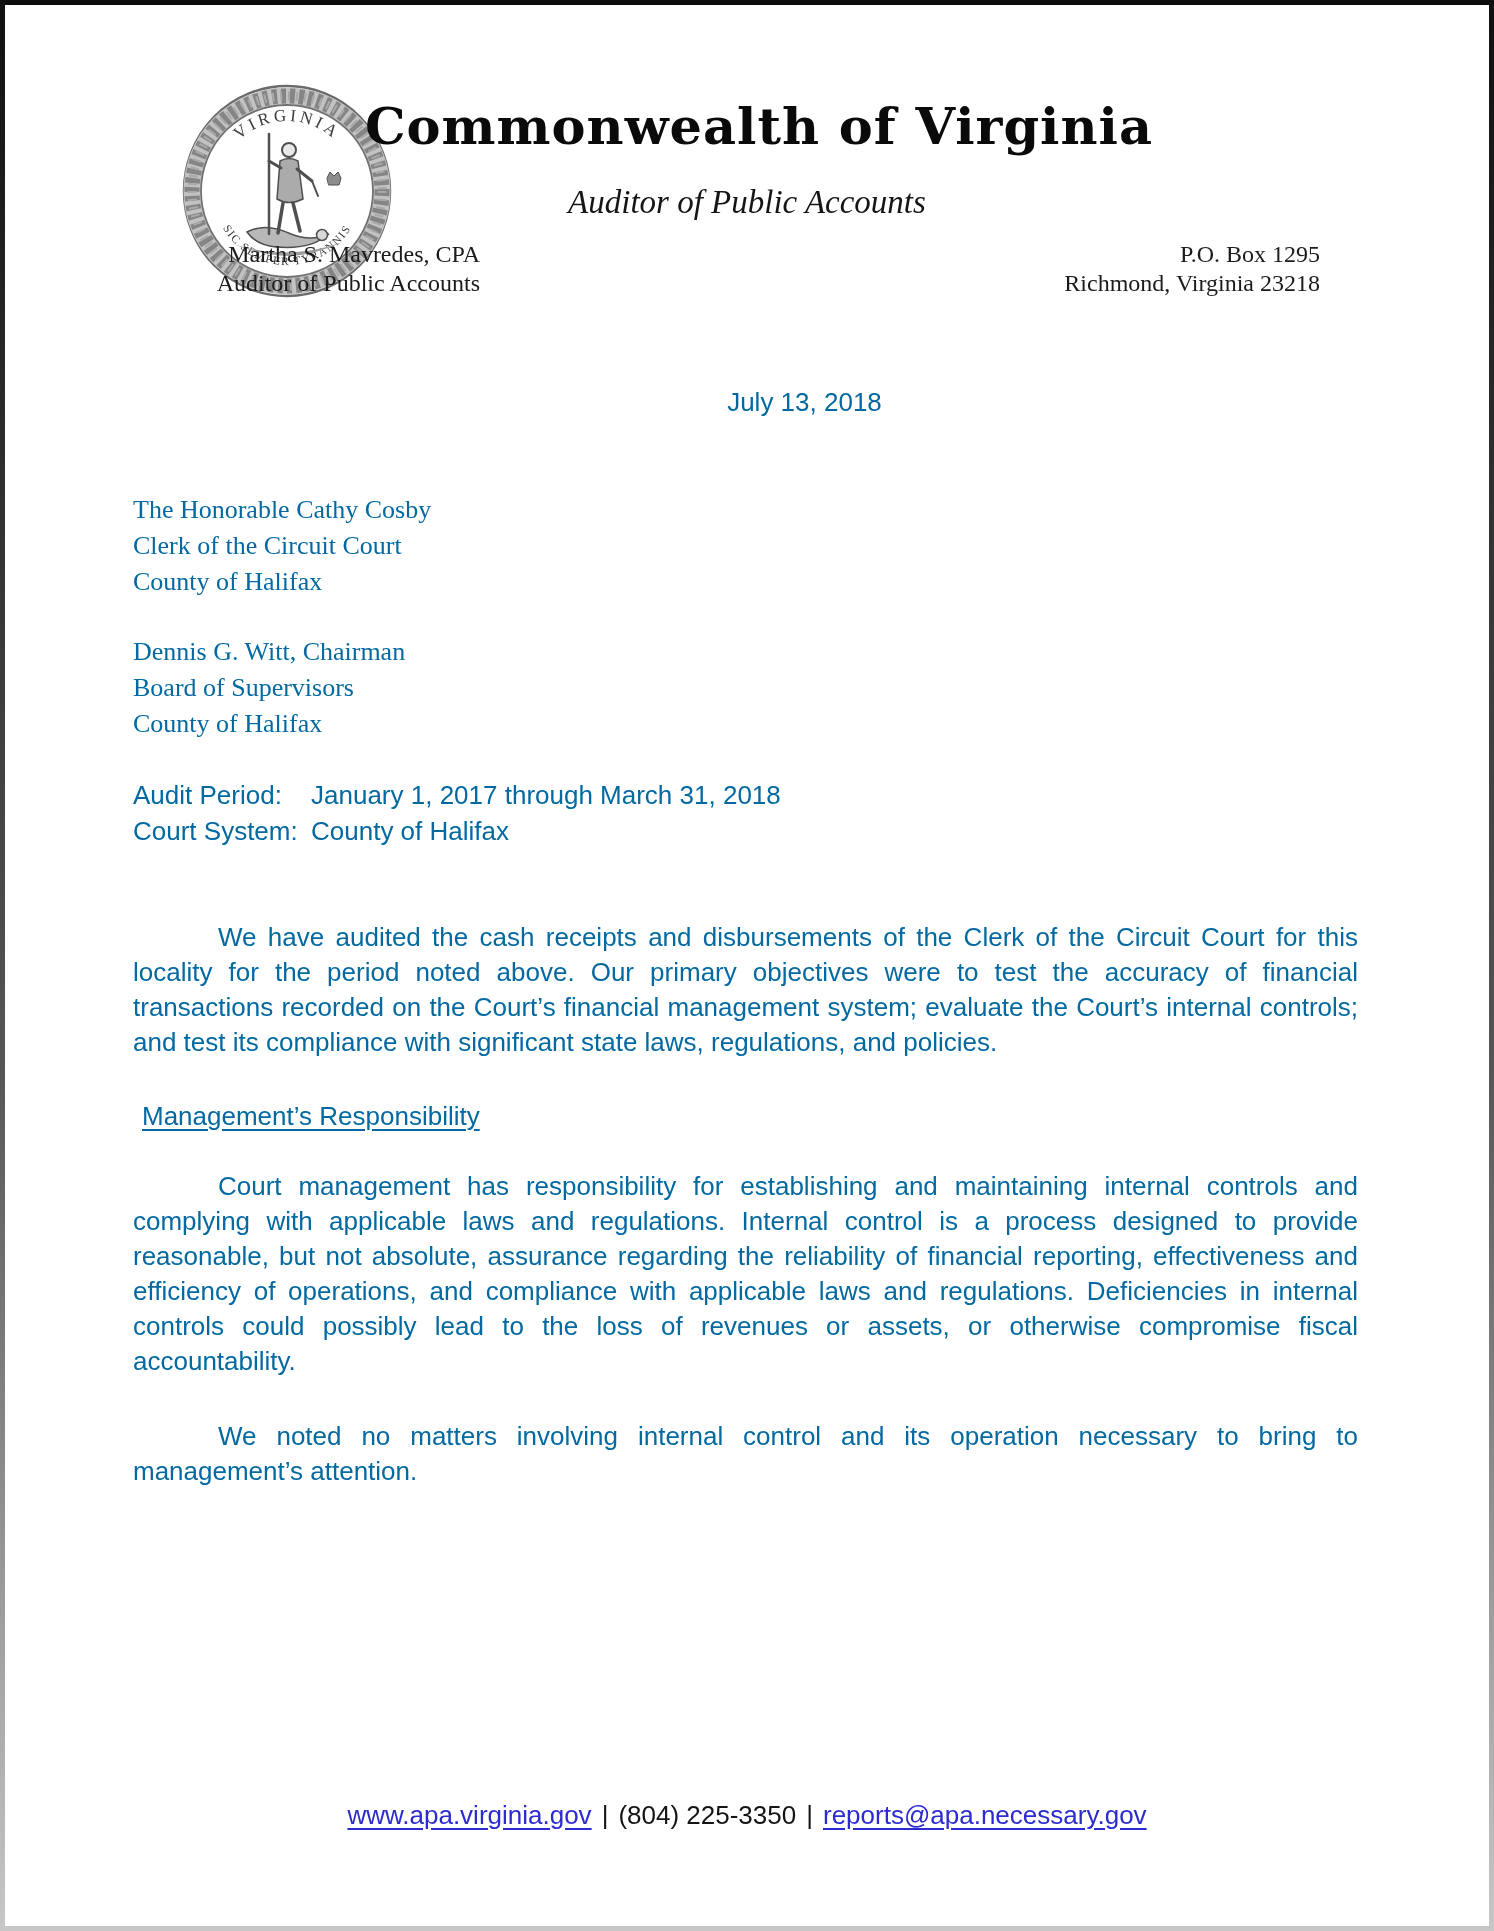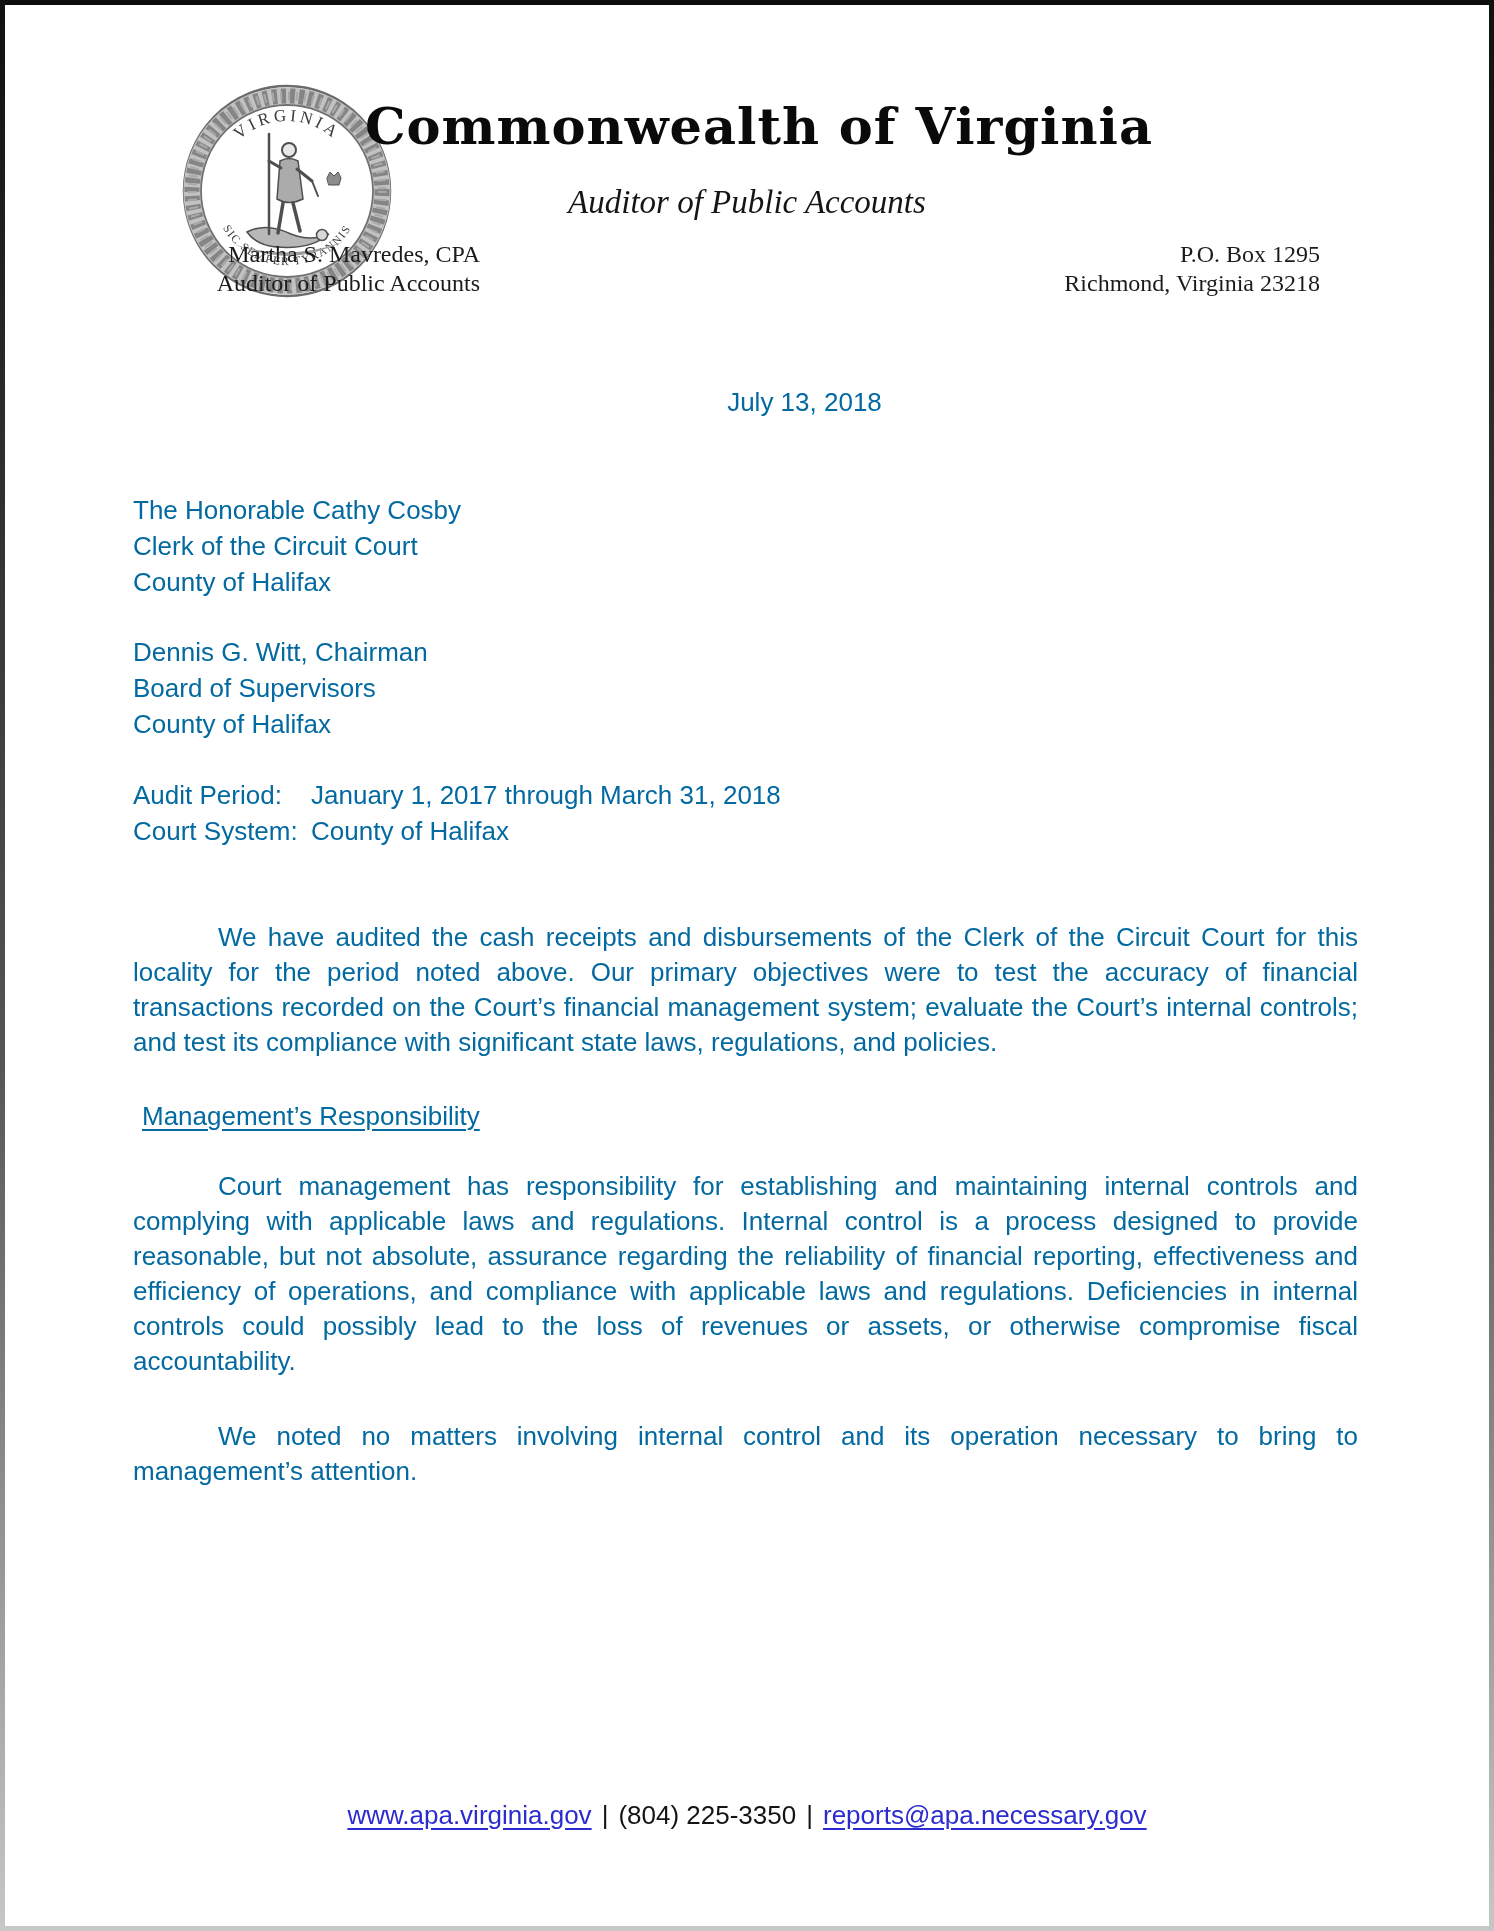--- a/index.html
+++ b/index.html
@@ -72,7 +72,7 @@
     color: #0369a1;
   }
   .date-line { text-align: center; padding-left: 118px; margin: 0 0 72px 0; }
-  .addr { line-height: 36px; }
+  .addr { line-height: 36px; font-family: Liberation Serif, serif; }
   .addr-1 { margin-bottom: 34px; }
   .addr-2 { margin-bottom: 35px; }
   .meta { line-height: 36px; margin-bottom: 71px; }

